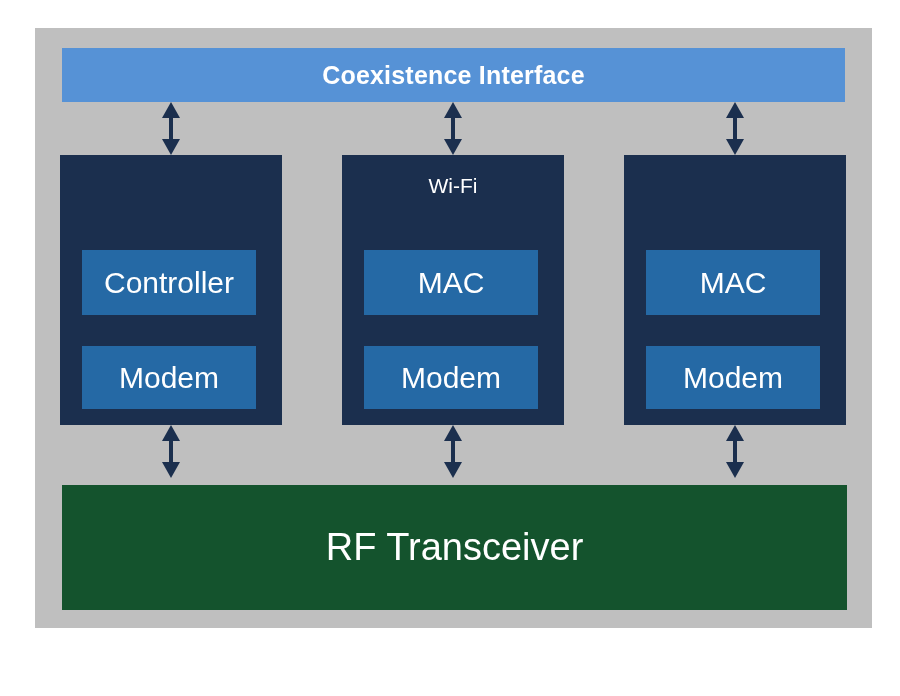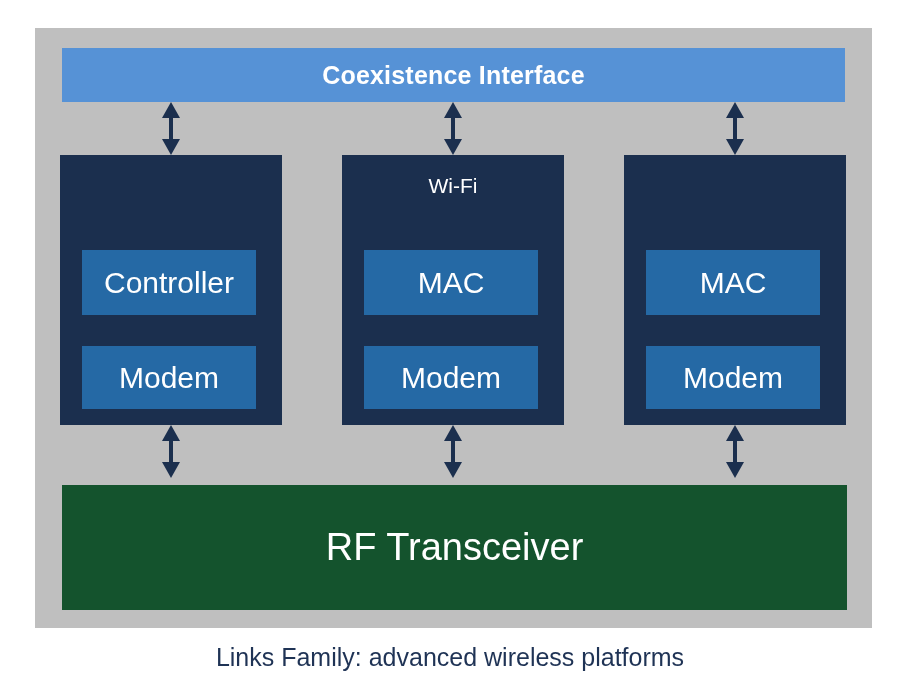--- a/index.html
+++ b/index.html
@@ -219,7 +219,6 @@
 
   </div>
 
-  <div id="caption">Links Family: advanced wireless platforms</div>
 
 </div>
 

